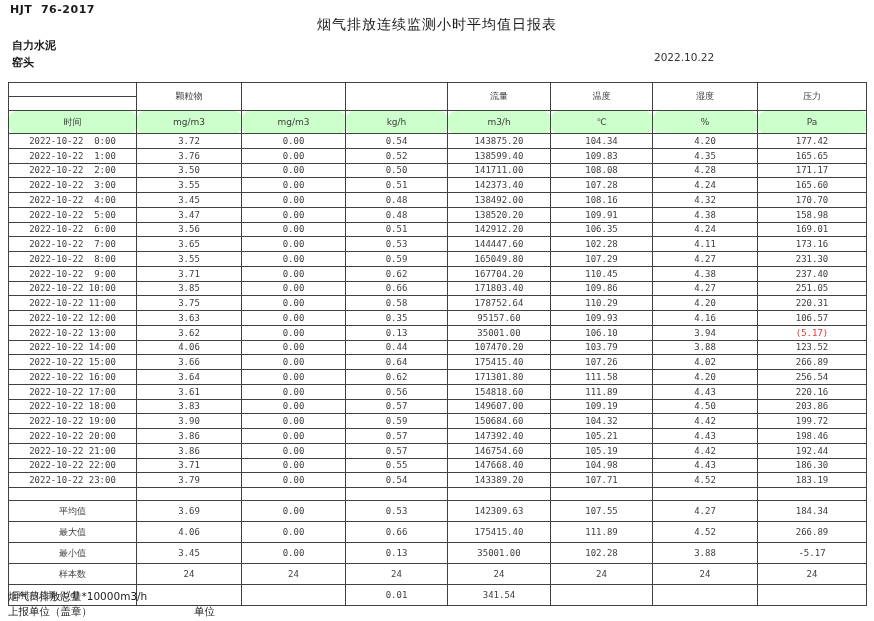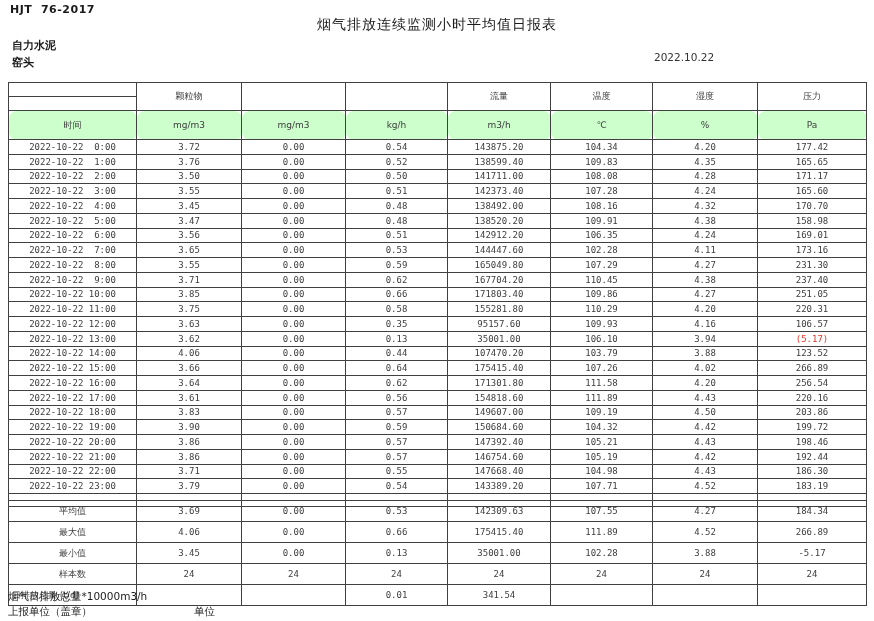--- a/index.html
+++ b/index.html
@@ -22,7 +22,7 @@
   .main { top:82px; }
   .summary { top:500px; }
   .main thead tr.hr { height:14px; }
-  .main thead tr.green { height:29px; }
+  .main thead tr.green { height:23px; }
   .main thead td { font-family:"DejaVu Sans", sans-serif;border-radius:8px; }
   .main tbody tr { height:14.75px; }
   .main tbody tr.empty { height:13px; }

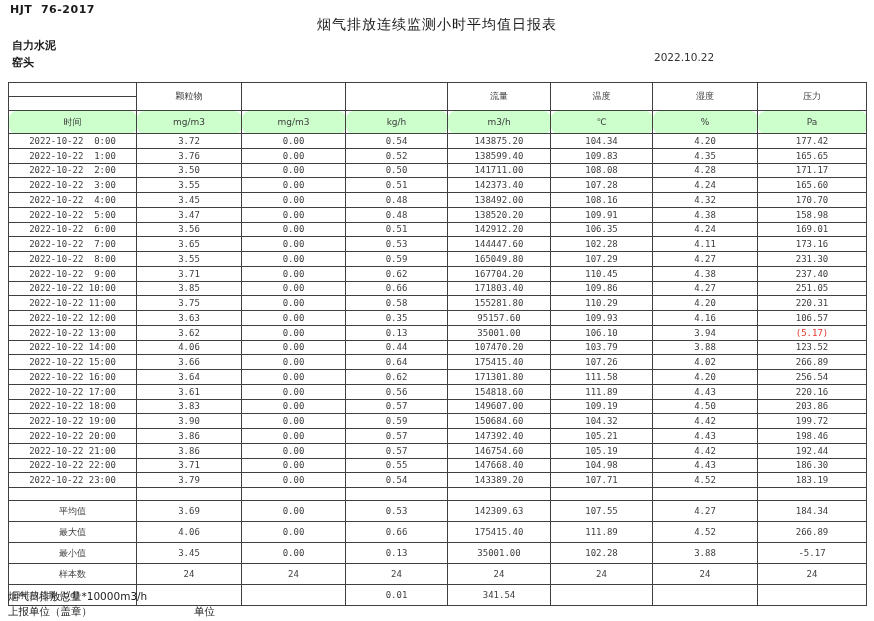--- a/index.html
+++ b/index.html
@@ -195,7 +195,7 @@
         <td>3.75</td>
         <td>0.00</td>
         <td>0.58</td>
-        <td>155281.80</td>
+        <td>178752.64</td>
         <td>110.29</td>
         <td>4.20</td>
         <td>220.31</td>

